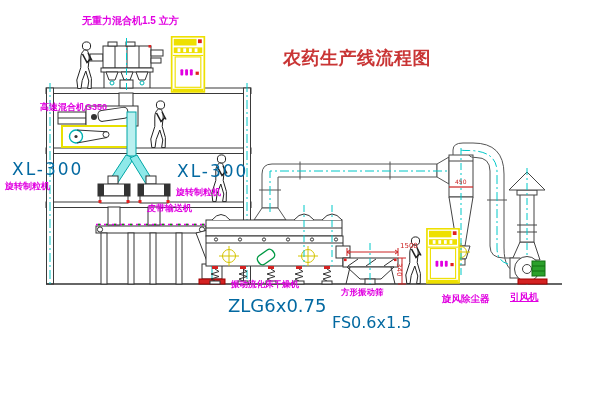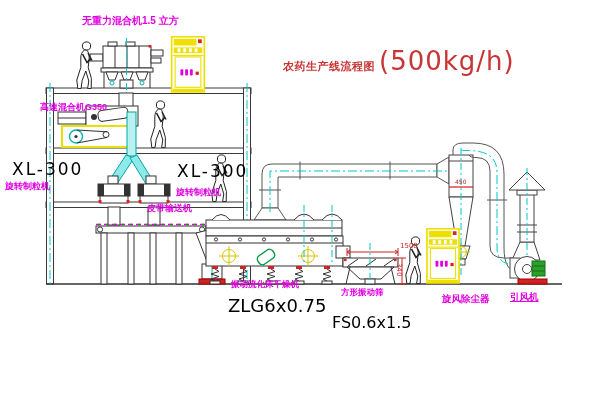--- a/index.html
+++ b/index.html
@@ -13,7 +13,7 @@
        font-family:"DejaVu Sans",sans-serif;line-height:1;}
   .dim-v{writing-mode:vertical-rl;text-orientation:mixed;}
   #title-row{position:absolute;left:283px;top:46px;display:flex;align-items:baseline;gap:4px;color:#c93535;}
-  #title-cn{font-size:11px;font-weight:bold;letter-spacing:.5px;}
+  #title-cn{font-size:18px;font-weight:bold;letter-spacing:.5px;}
   #title-cap{font-size:26px;font-weight:400;letter-spacing:1px;font-family:"DejaVu Sans",sans-serif;}
 </style>
 </head>

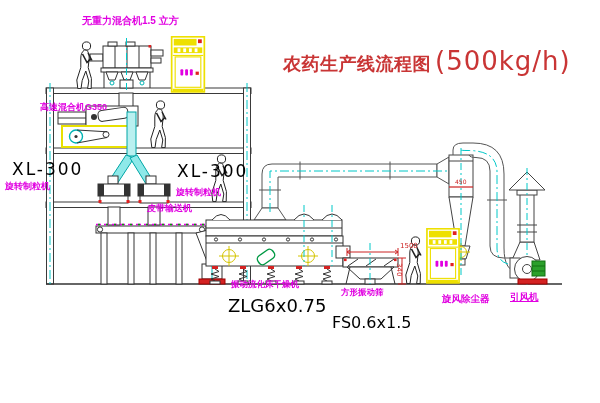--- a/index.html
+++ b/index.html
@@ -289,7 +289,6 @@
 
 <div id="title-row">
   <span id="title-cn">农药生产线流程图</span>
-  <span id="title-cap">(500kg/h)</span>
 </div>
 
 <div class="lbl" style="left:82px;top:16px;font-size:10px;">无重力混合机1.5 立方</div>

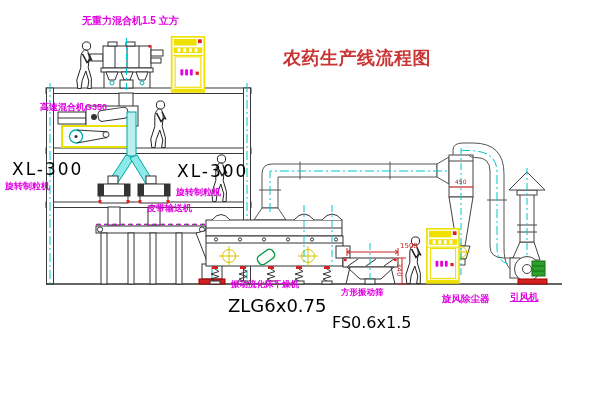--- a/index.html
+++ b/index.html
@@ -7,7 +7,7 @@
          font-family:"Liberation Sans",sans-serif;}
   #draw{position:absolute;left:0;top:0;}
   .lbl{position:absolute;white-space:nowrap;color:#e100e1;font-weight:bold;line-height:1;}
-  .model{position:absolute;white-space:nowrap;color:#000000;font-weight:normal;
+  .model{position:absolute;white-space:nowrap;color:#0369a1;font-weight:normal;
          font-family:"DejaVu Sans",sans-serif;line-height:1;}
   .dim{position:absolute;white-space:nowrap;color:#cc2222;font-weight:normal;
        font-family:"DejaVu Sans",sans-serif;line-height:1;}

